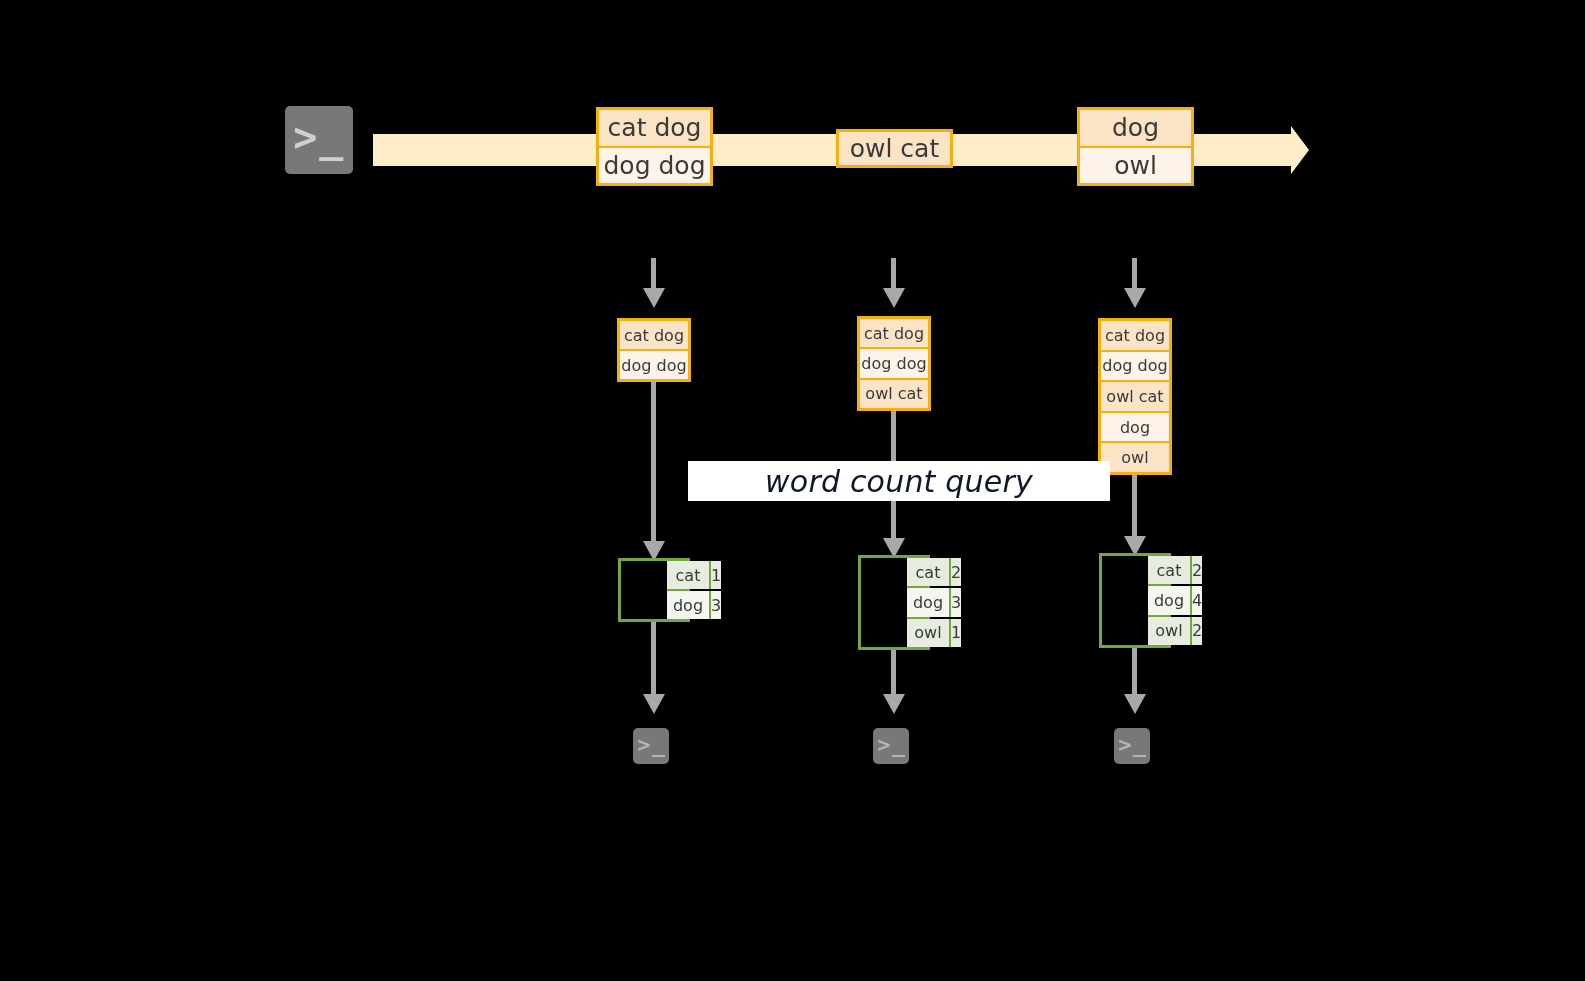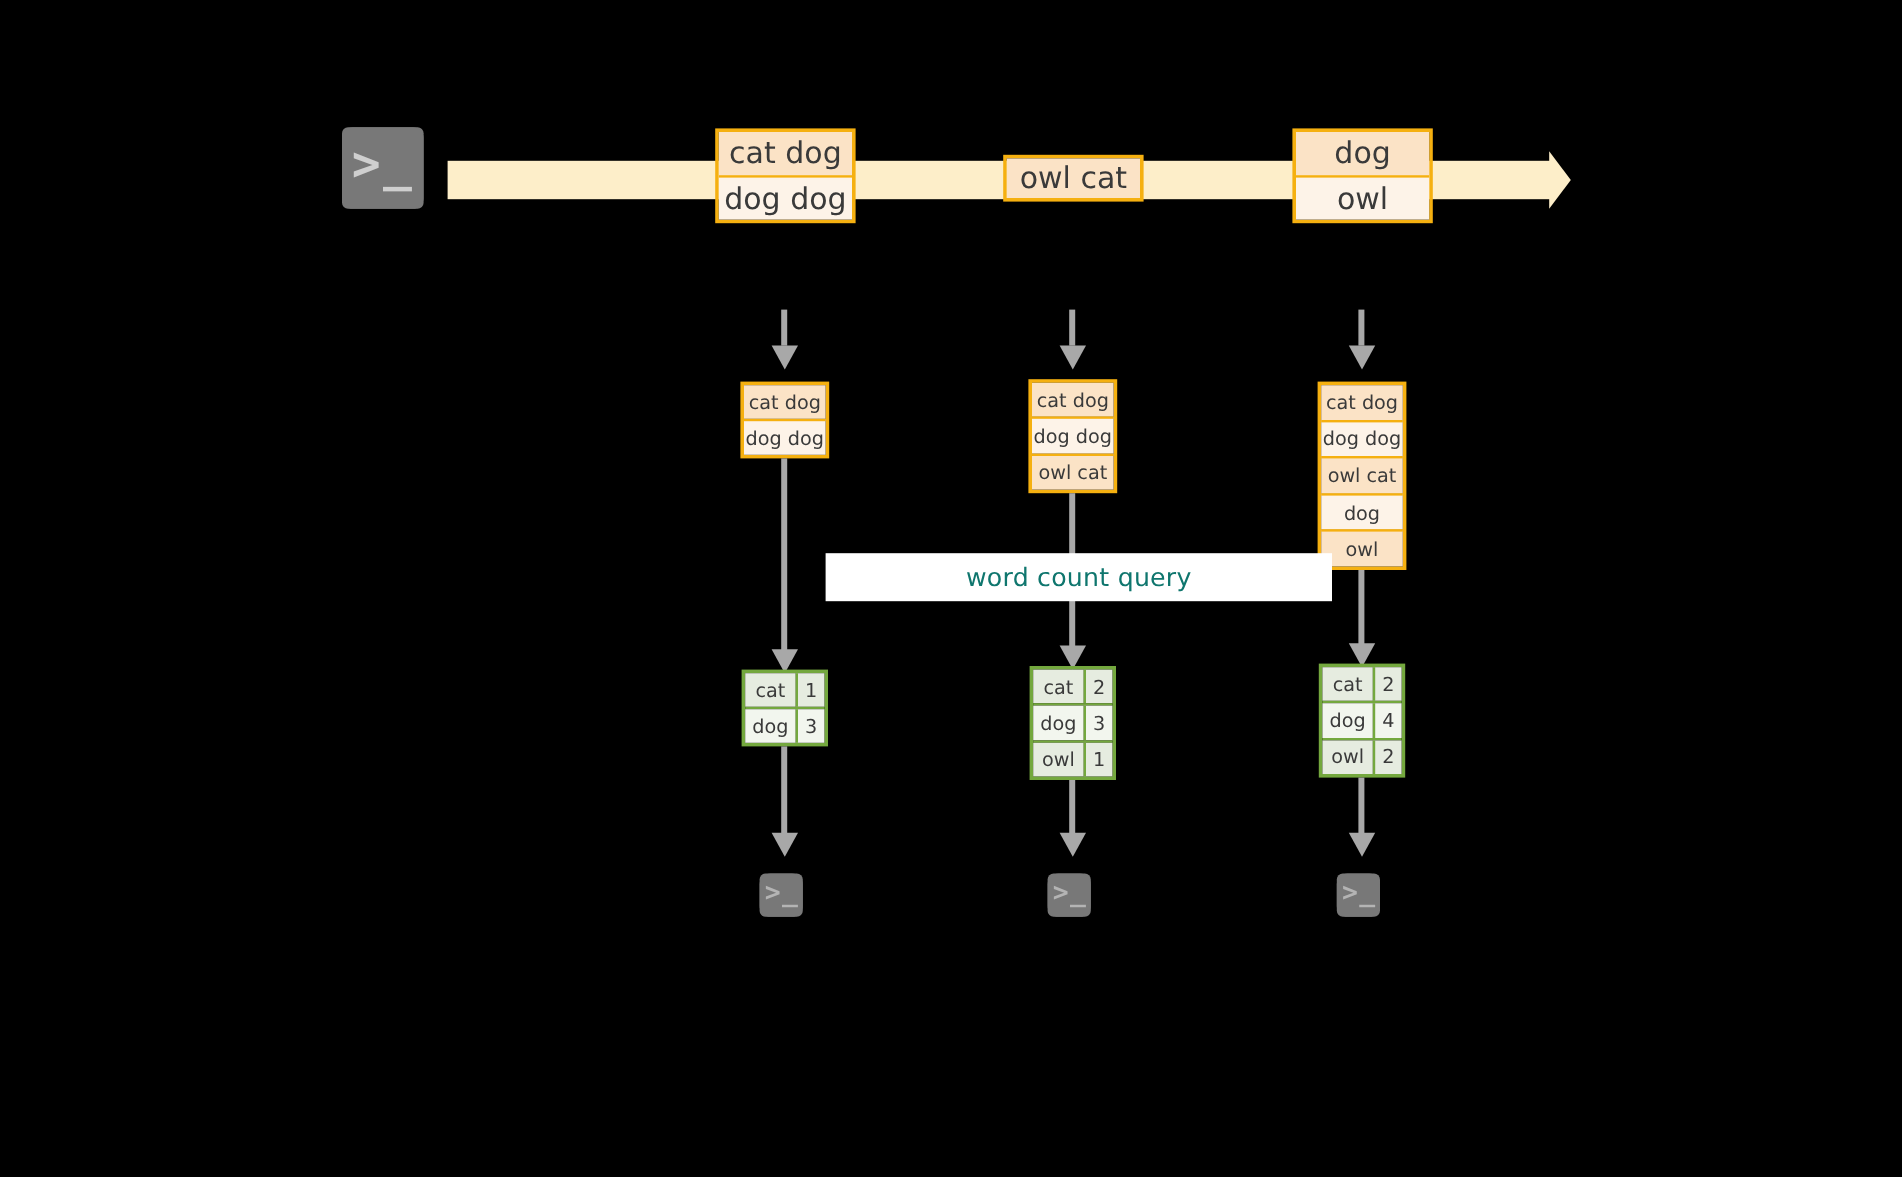--- a/index.html
+++ b/index.html
@@ -152,10 +152,11 @@
     justify-content: center;
   }
   .query-band .label {
-    font-size: 21px;
-    color: #0f766e;
+    font-size: 30px;
+    color: #0f172a;
     white-space: nowrap;
     letter-spacing: 0.2px;
+    font-style: italic;
   }
 </style>
 </head>

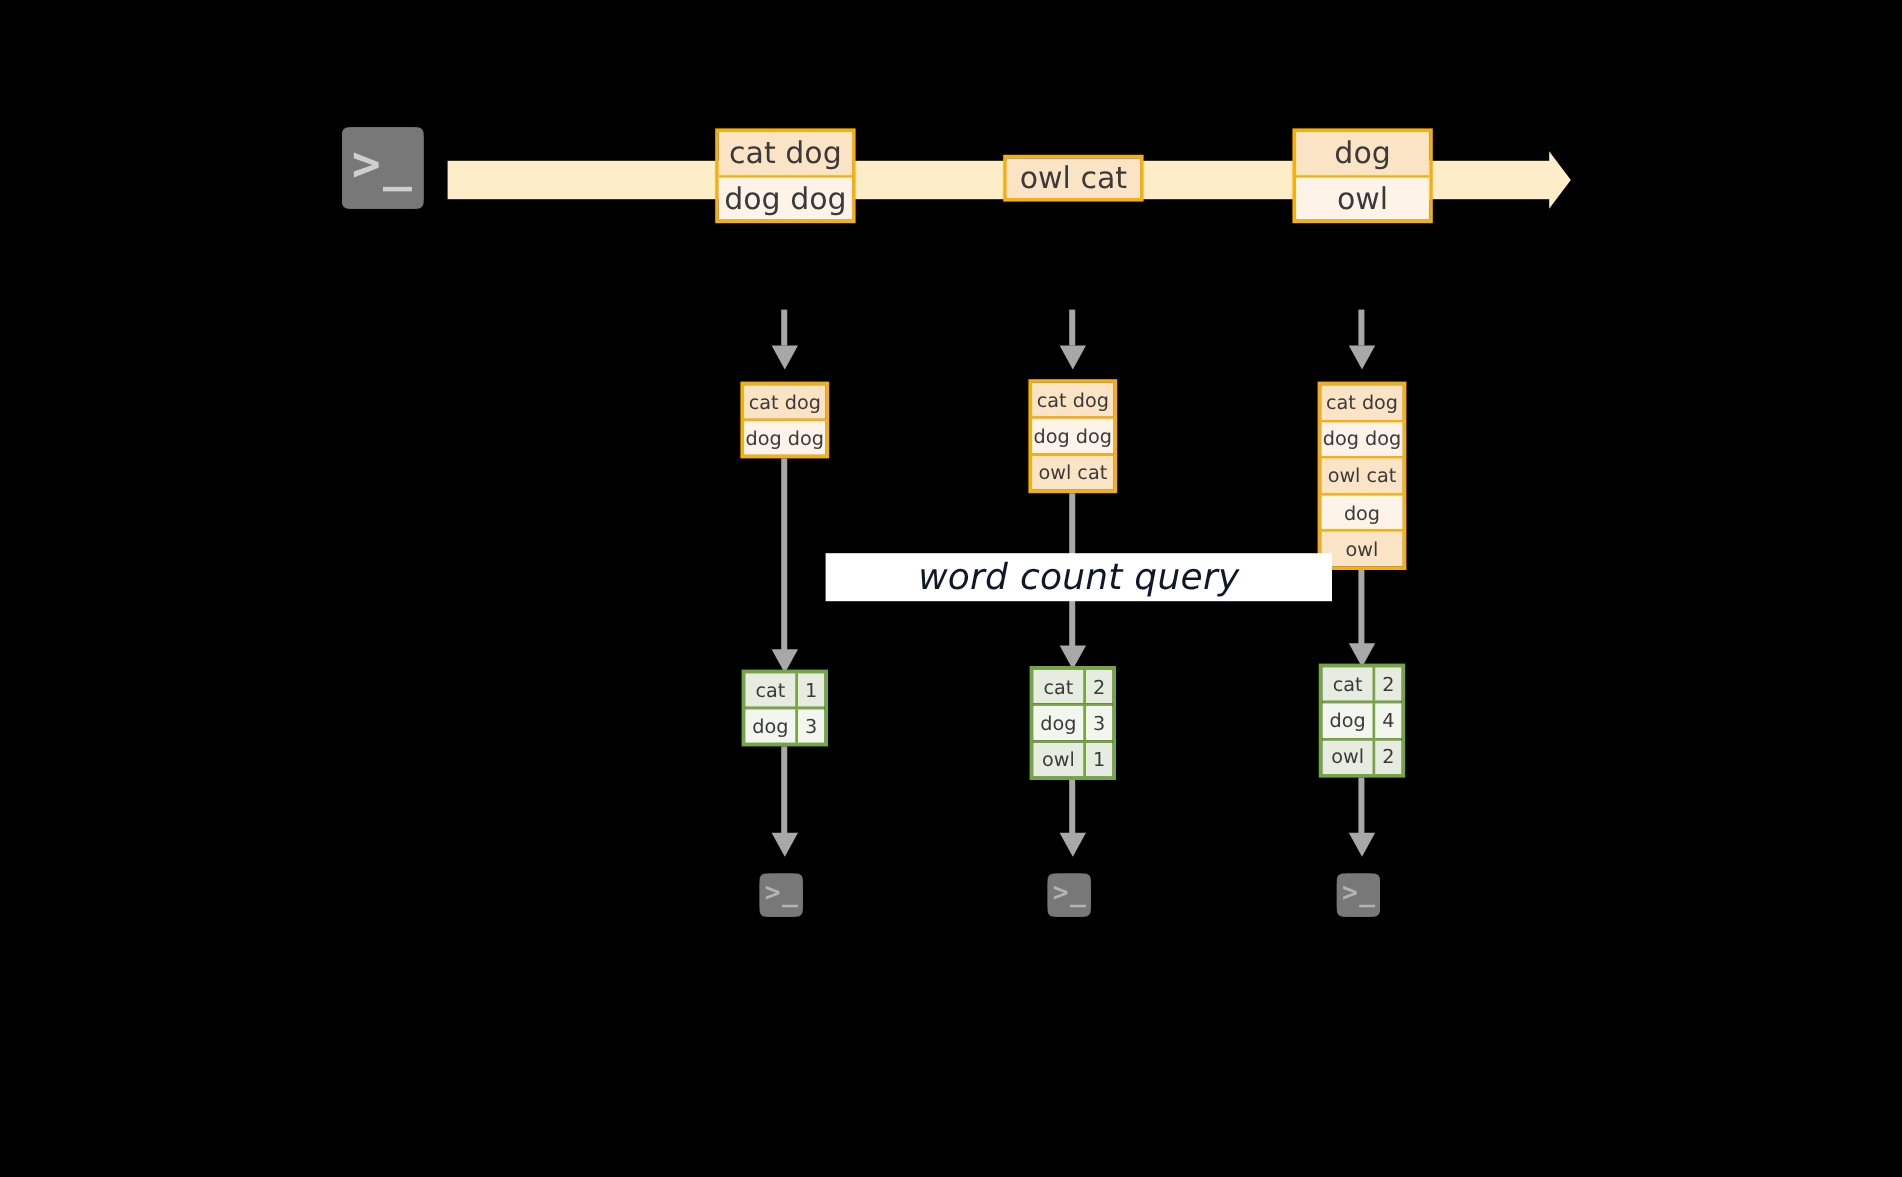--- a/index.html
+++ b/index.html
@@ -100,6 +100,7 @@
     border: 3px solid #74a83e;
     display: flex;
     flex-direction: column;
+    padding-left: 46px;
   }
   .table .trow {
     display: flex;

